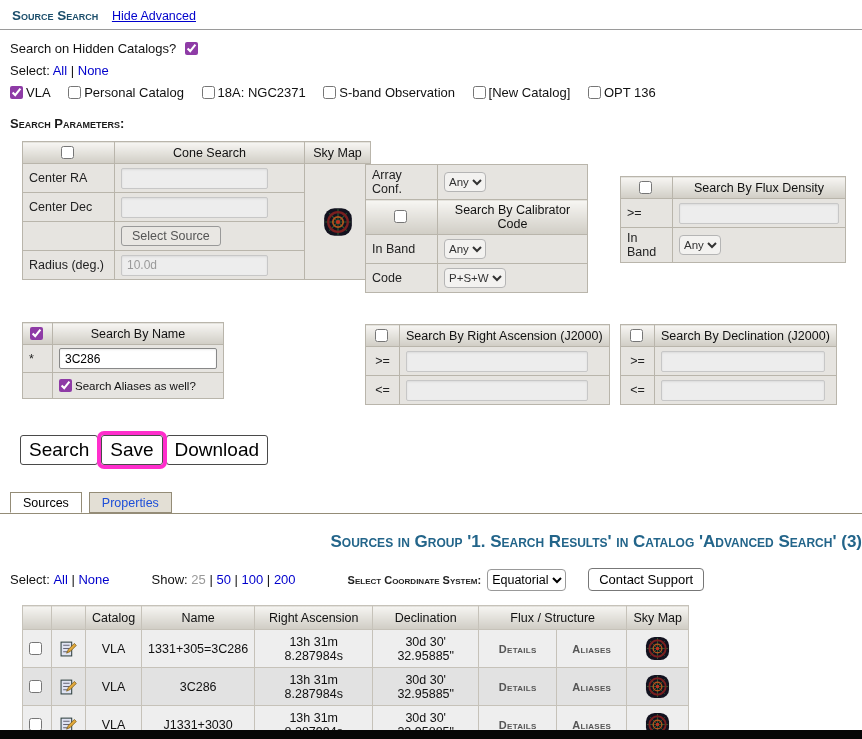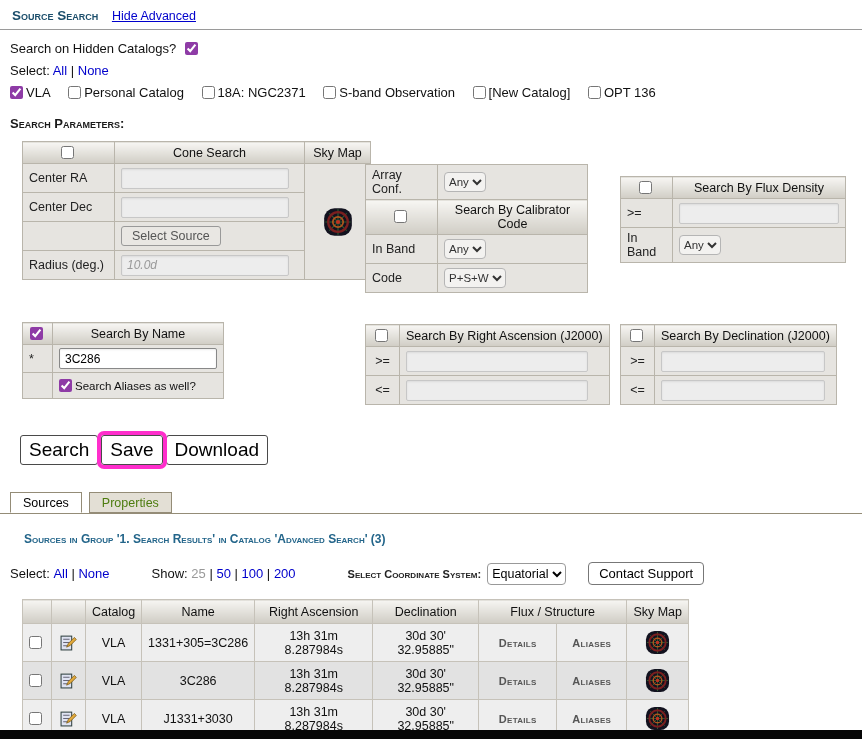--- a/index.html
+++ b/index.html
@@ -38,7 +38,7 @@
 
   .cone  { left:12px;  top:0; }
   .cone .lbl { width:80px; }
-  .cone .txt { width:168px;font-style:italic; }
+  .cone .txt { width:147px; }
   .skycell { width:66px; text-align:center; }
   .calib { left:355px; top:23px; }
   .calib .lbl { width:72px; }

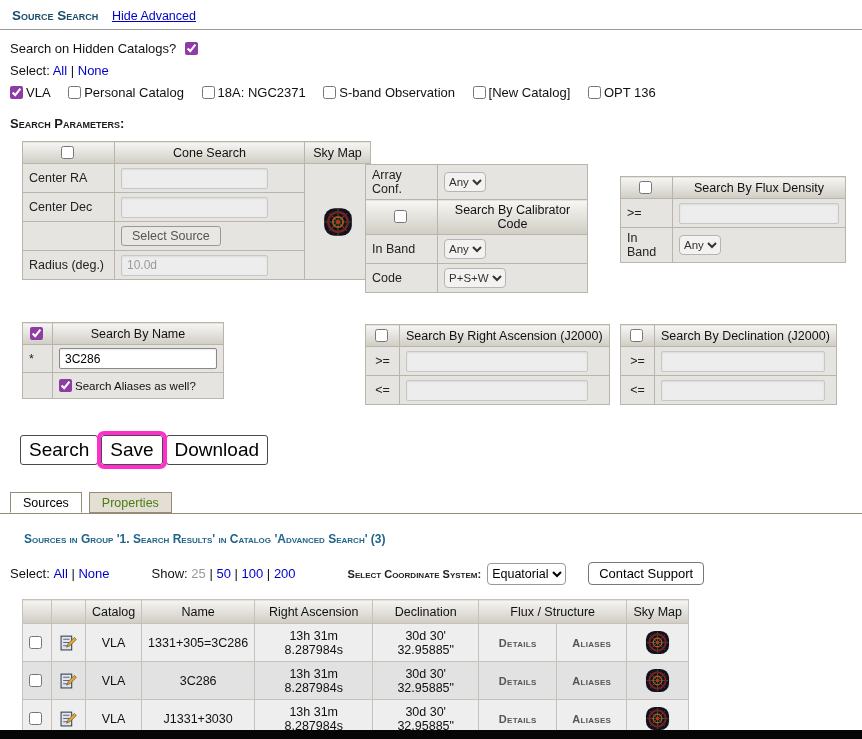--- a/index.html
+++ b/index.html
@@ -65,7 +65,7 @@
   
   .tabs-area { margin-top:22px; }
   .tabbar { padding-left:10px; border-bottom:1px solid #948c77; height:23px; }
-  .tab { display:inline-block; padding:3px 12px 2px 12px; border:1px solid #948c77; margin-right:7px; font-size:12.5px; position:relative; top:1px; background:#e3dfd5; color:#4d7c0f; cursor:pointer; }
+  .tab { display:inline-block; padding:3px 12px 2px 12px; border:1px solid #948c77; margin-right:7px; font-size:12.5px; position:relative; top:1px; background:#e3dfd5; color:#1d4ed8; cursor:pointer; }
   .tab.active { background:#fff; border-bottom-color:#fff; font-weight:normal; color:#000; }
 
   .group-heading { color:var(--group-heading,#23658a); margin:18px 0 0 24px; font-size:12px; }

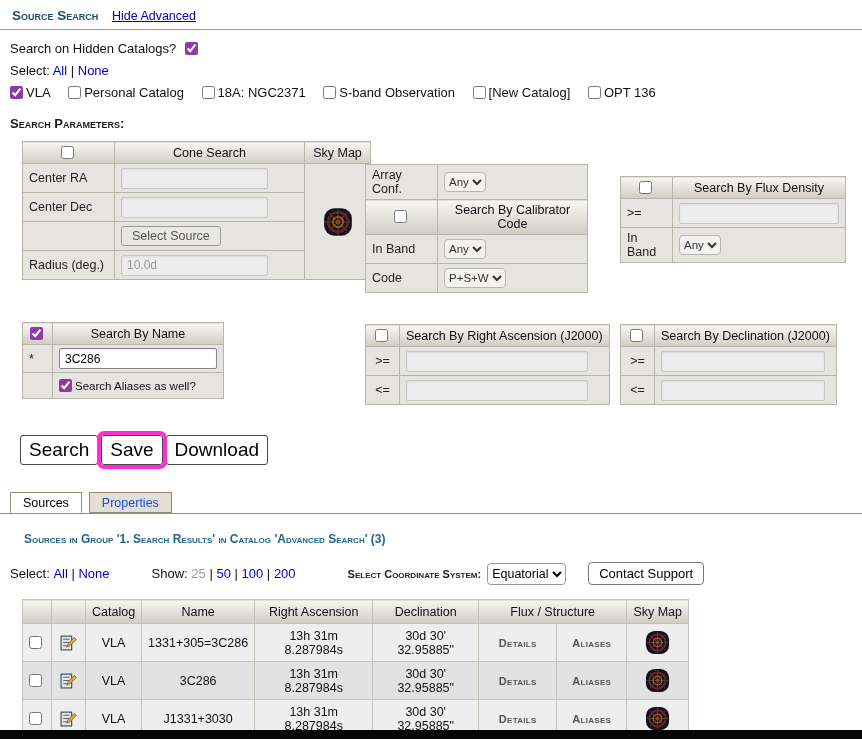--- a/index.html
+++ b/index.html
@@ -68,7 +68,7 @@
   .tab { display:inline-block; padding:3px 12px 2px 12px; border:1px solid #948c77; margin-right:7px; font-size:12.5px; position:relative; top:1px; background:#e3dfd5; color:#1d4ed8; cursor:pointer; }
   .tab.active { background:#fff; border-bottom-color:#fff; font-weight:normal; color:#000; }
 
-  .group-heading { color:var(--group-heading,#23658a); margin:18px 0 0 24px; font-size:12px; }
+  .group-heading { color:var(--group-heading,#23658a); margin:18px 0 0 38px; font-size:17px;text-align:right; }
 
   
   .results-controls { margin:16px 0 0 10px; display:flex; align-items:center; white-space:nowrap; }

